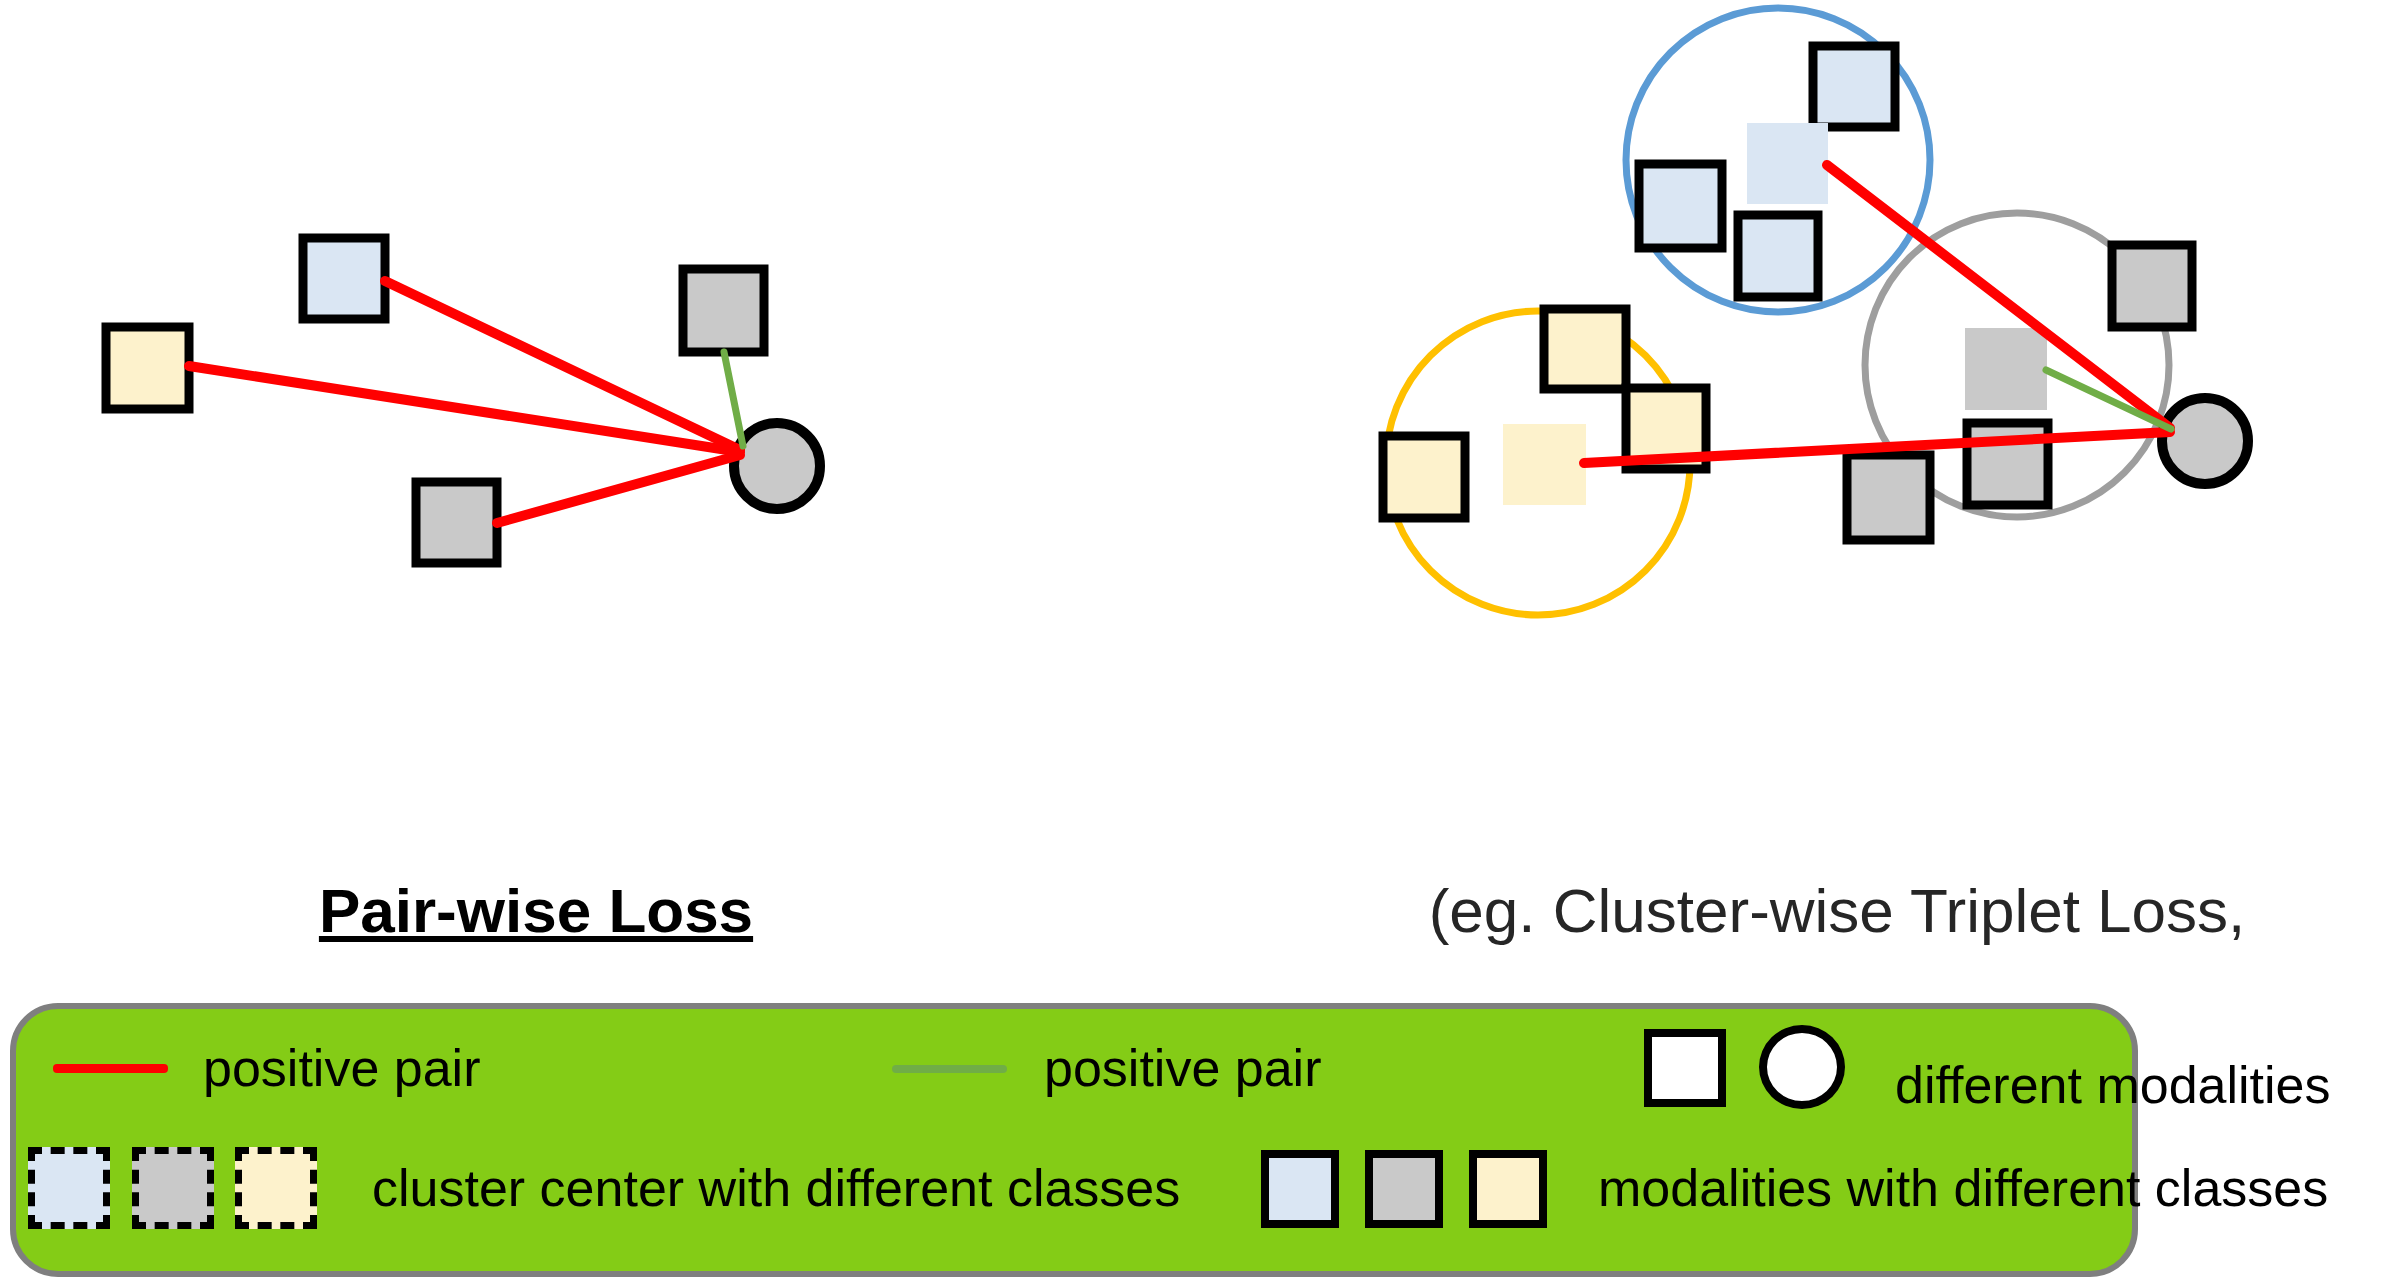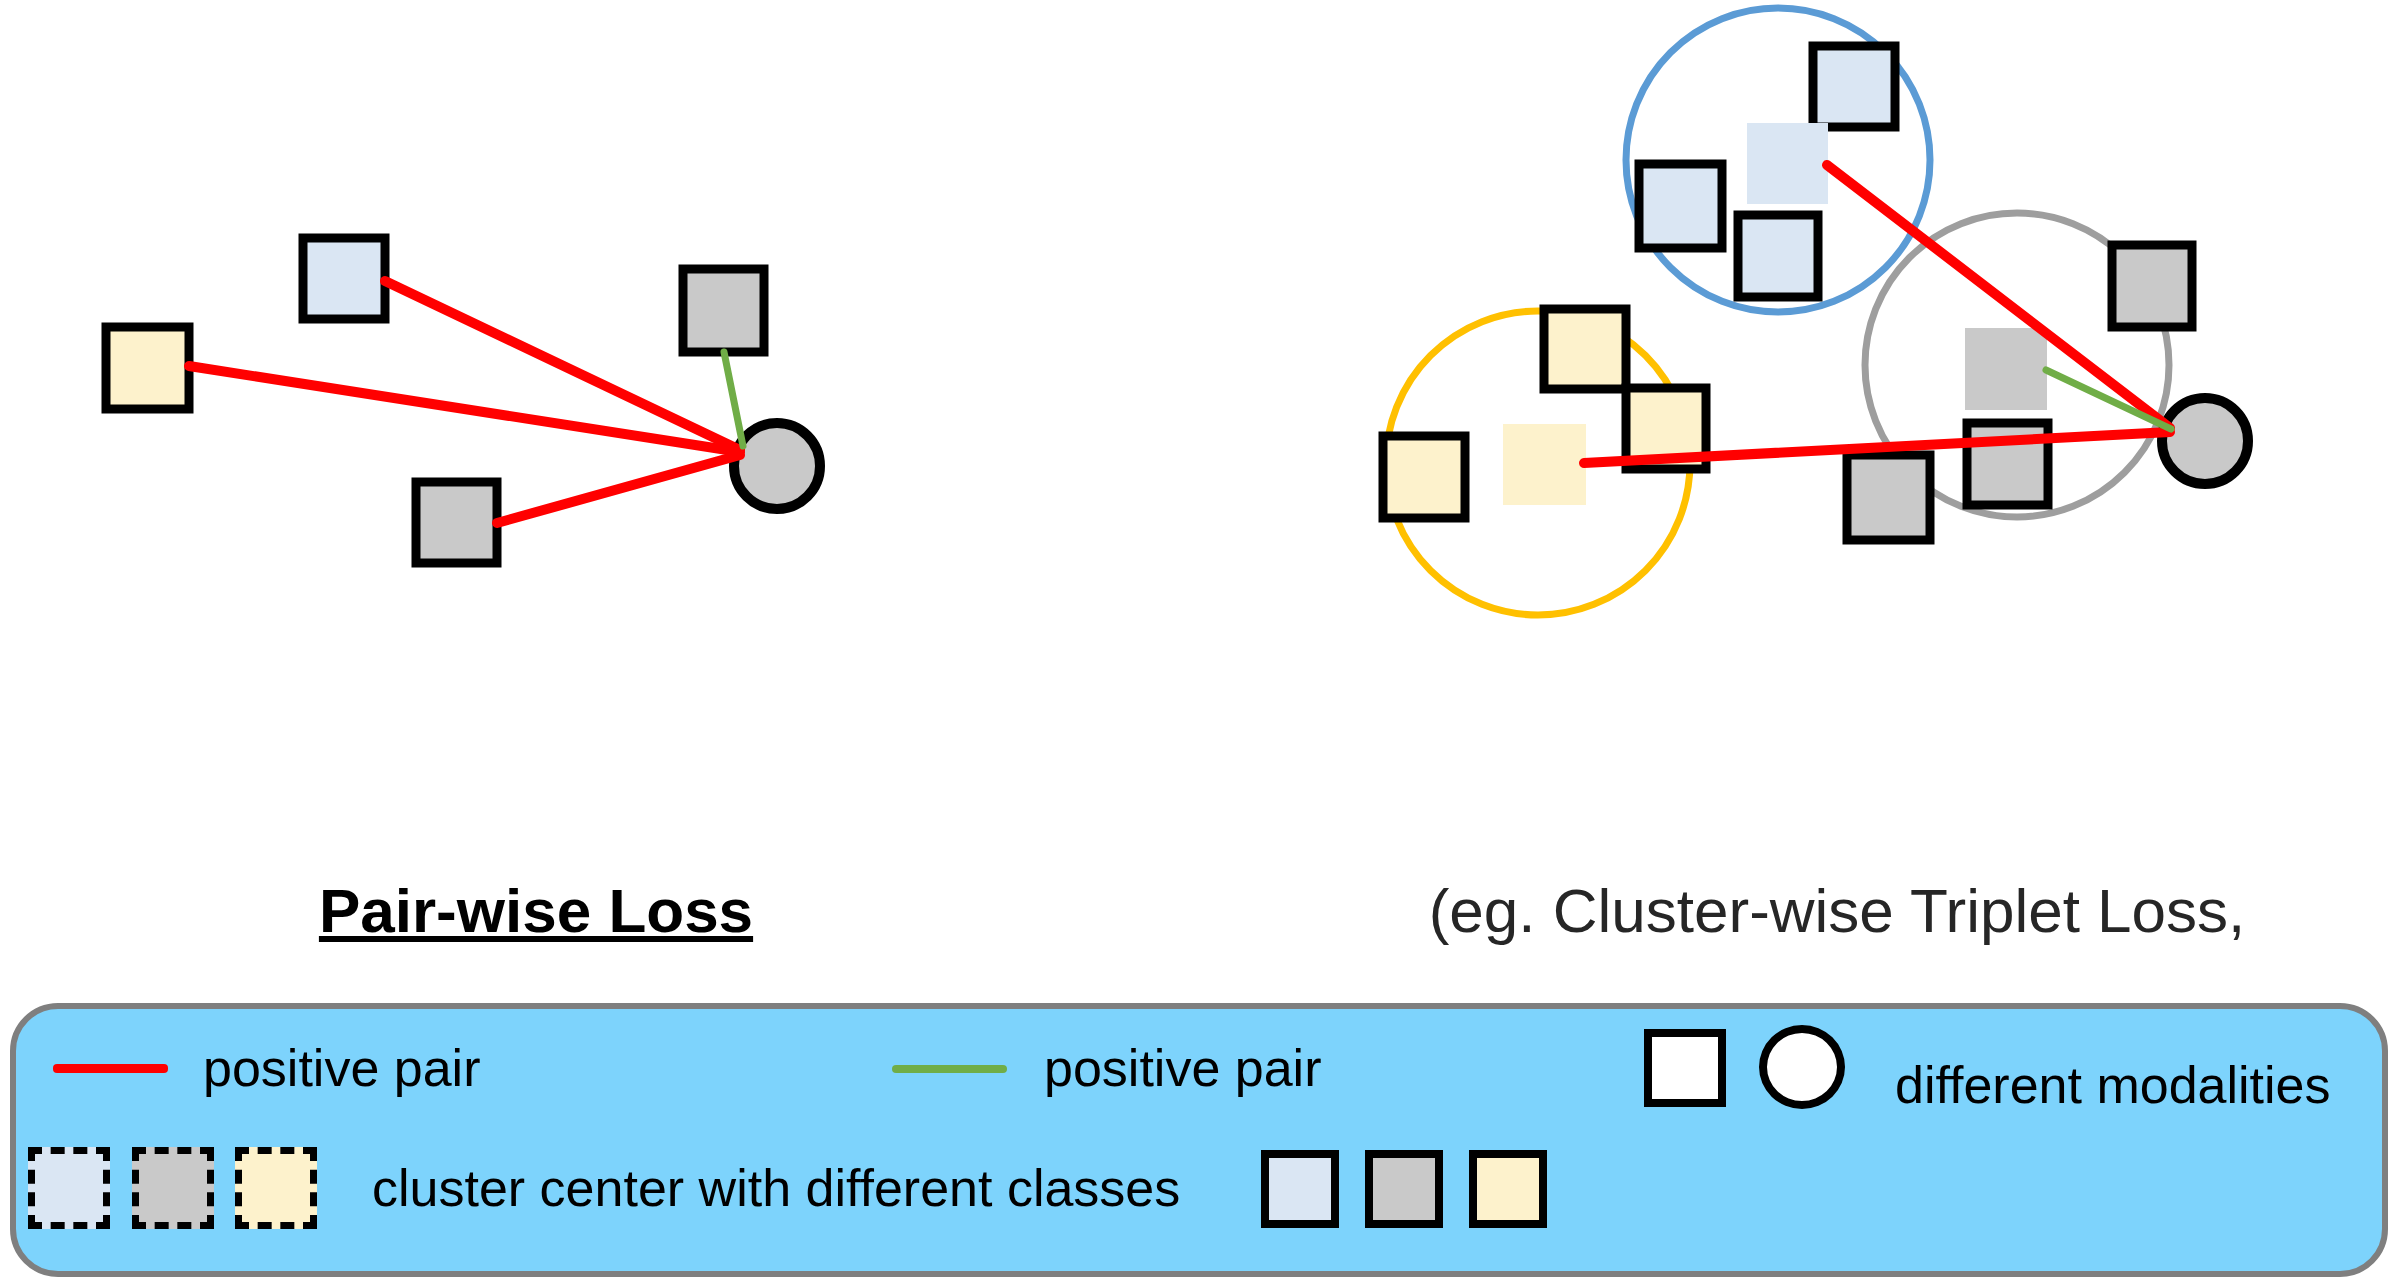--- a/index.html
+++ b/index.html
@@ -54,11 +54,11 @@
   #legend-box {
     position: absolute;
     left: 10px; top: 1003px;
-    width: 2378px; height: 274px;
+    width: 2128px; height: 274px;
     box-sizing: border-box;
     border: 6px solid var(--legend-border-gray, #7f7f7f);
     border-radius: 48px;
-    background: #7dd3fc;
+    background: #84cc16;
   }
   .lg { position: absolute; }
   .lg-label {

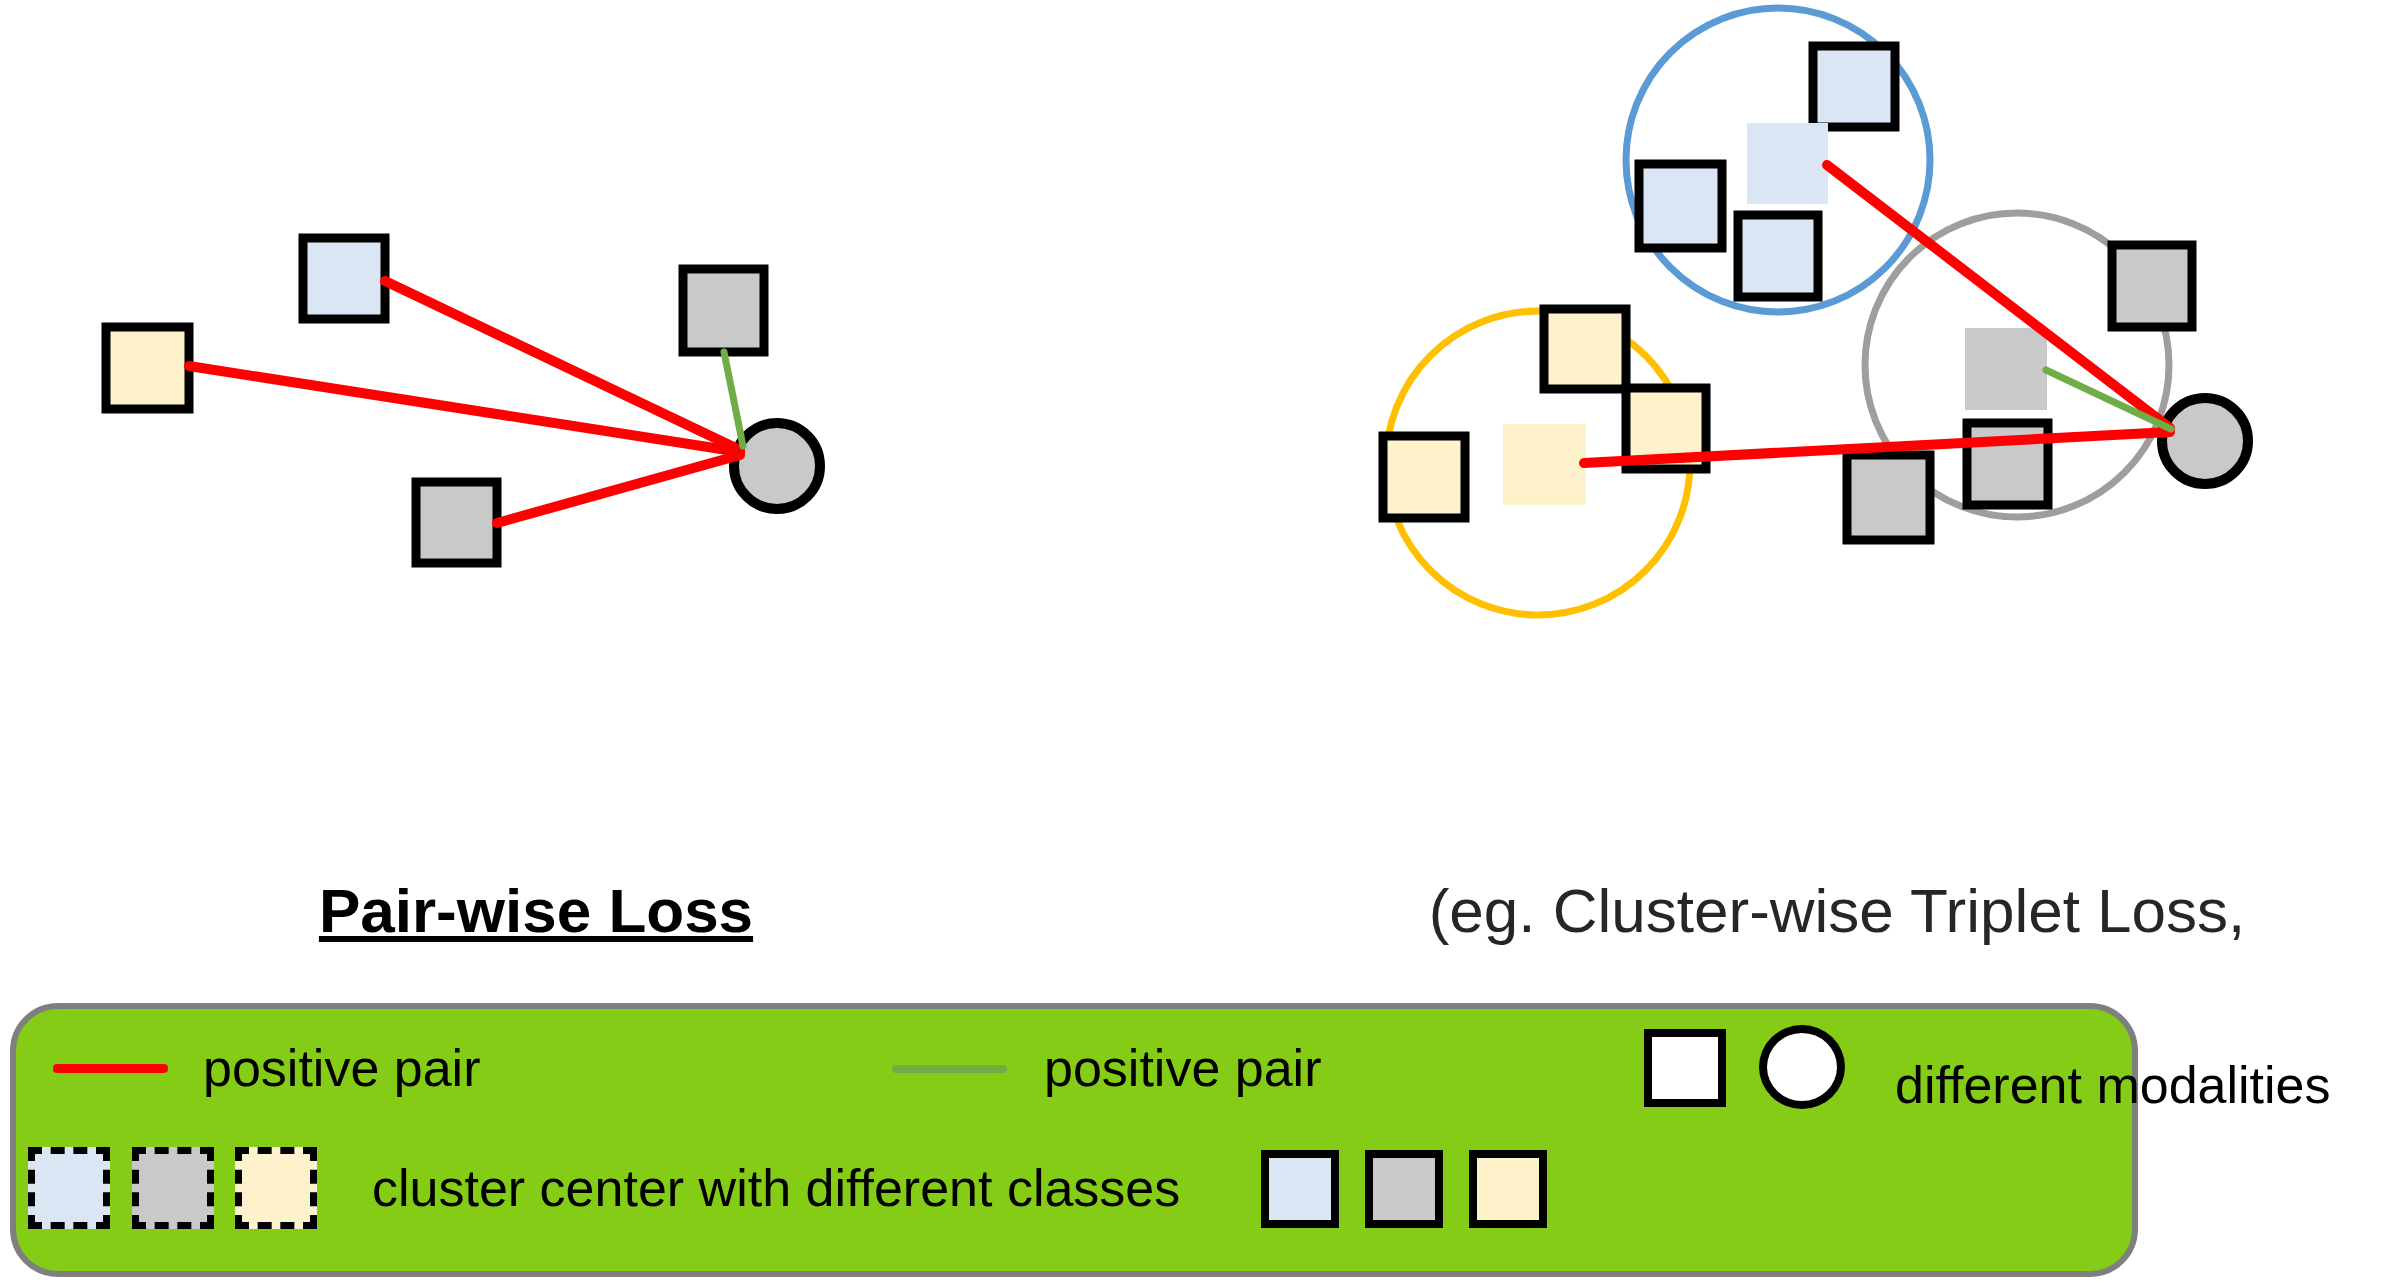--- a/index.html
+++ b/index.html
@@ -179,6 +179,7 @@
     <div class="lg lg-sq lg-fill bg-blue" style="left:1245px; top:141px;"></div>
     <div class="lg lg-sq lg-fill bg-gray" style="left:1349px; top:141px;"></div>
     <div class="lg lg-sq lg-fill bg-yellow" style="left:1453px; top:141px;"></div>
+    <div class="lg lg-label" style="left:1582px; top:153px;">modalities with different classes</div>
   </div>
 
 </div>

